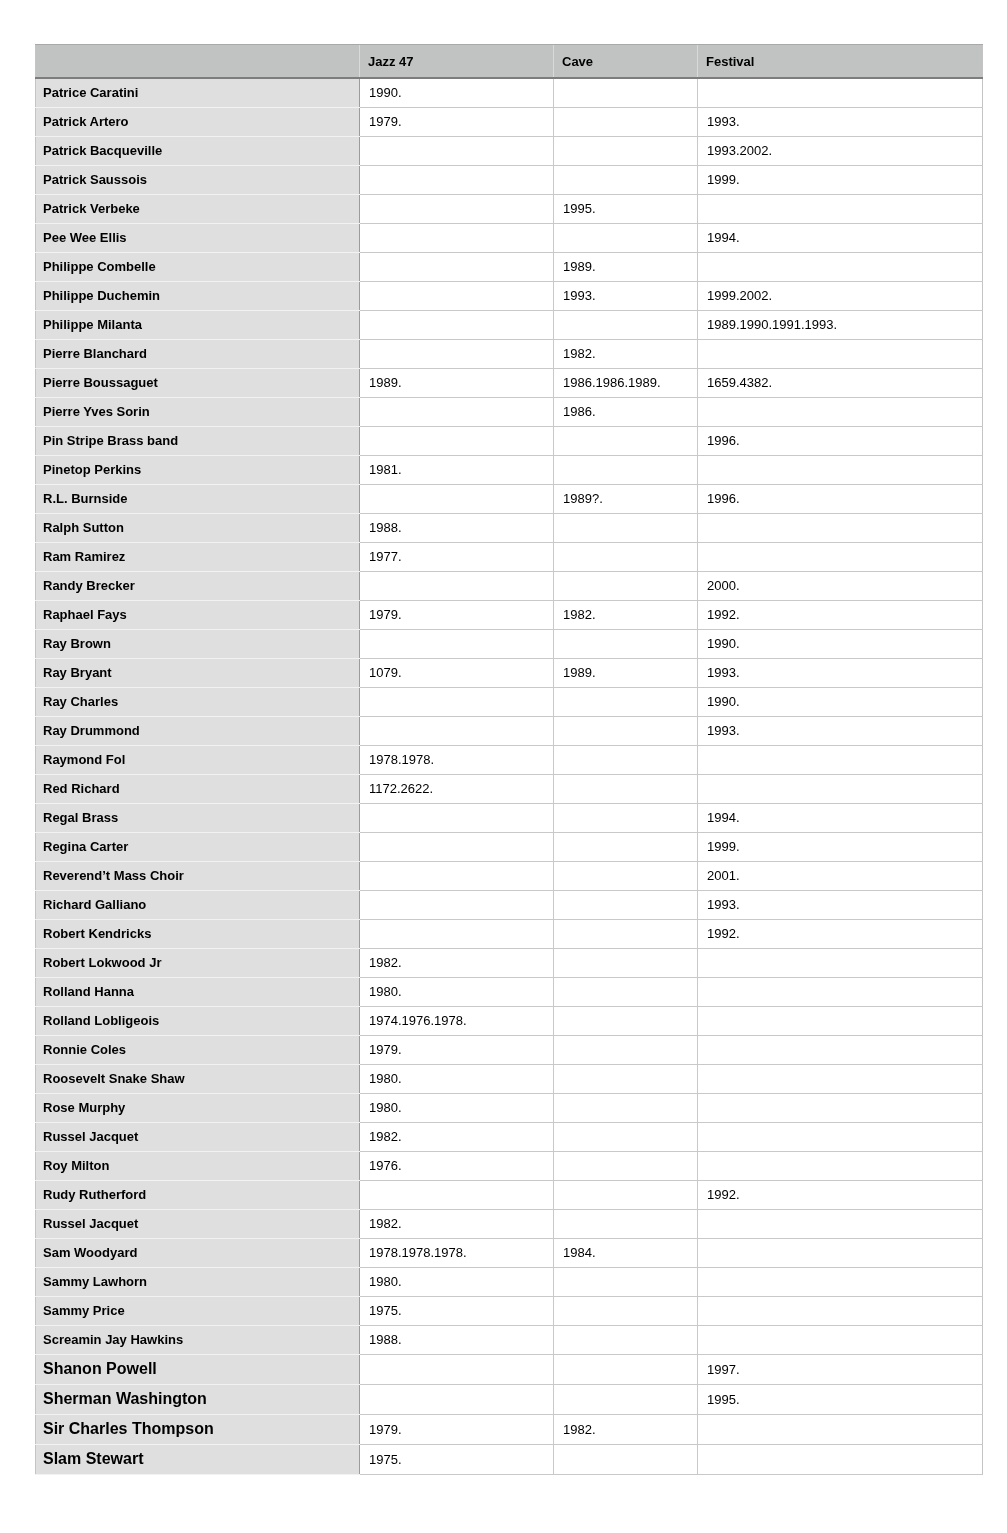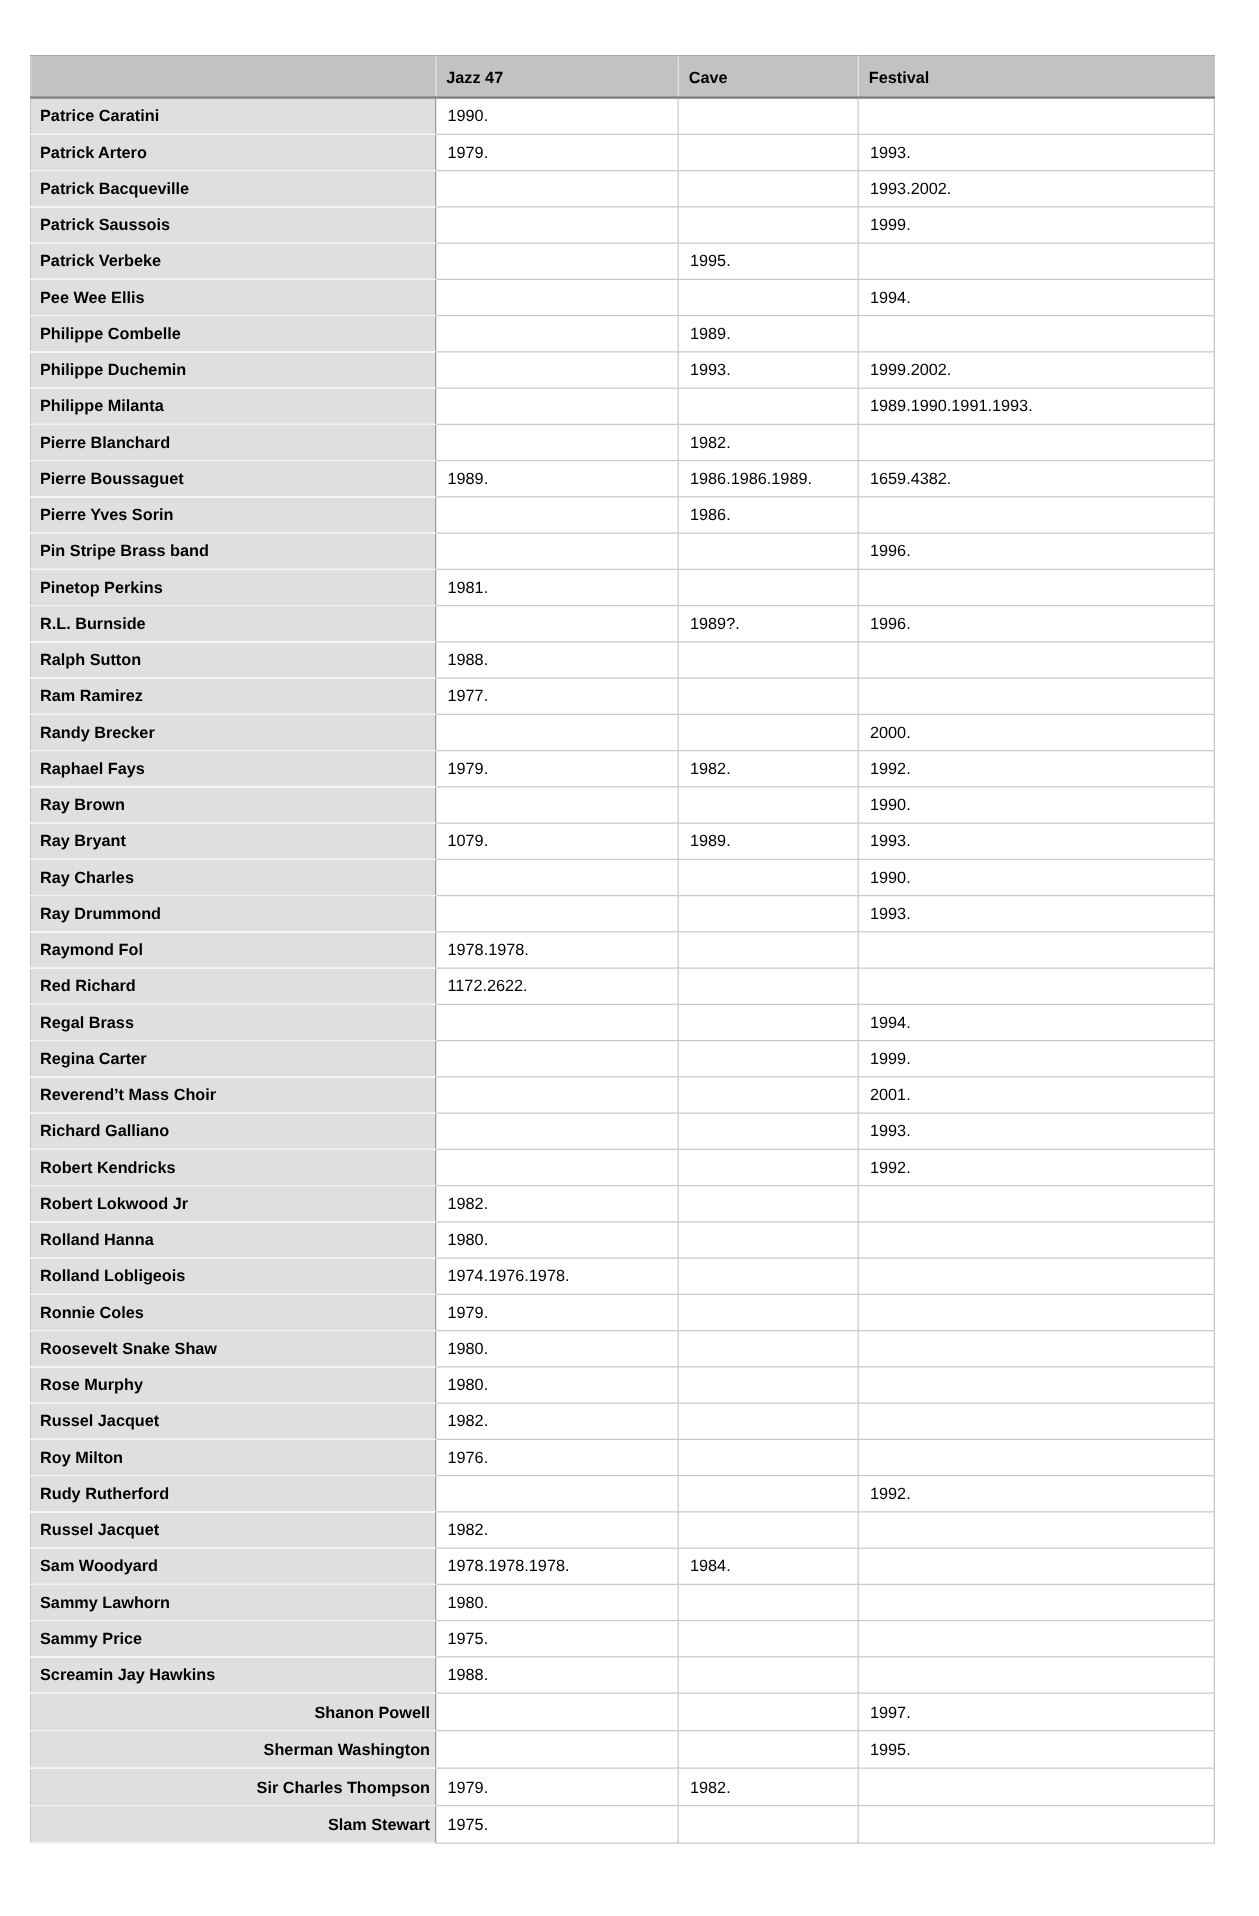--- a/index.html
+++ b/index.html
@@ -18,7 +18,7 @@
   }
   .table-wrap {
     position: absolute;
-    left: 24px;
+    left: 35px;
     top: 44px;
   }
   table.data-table {

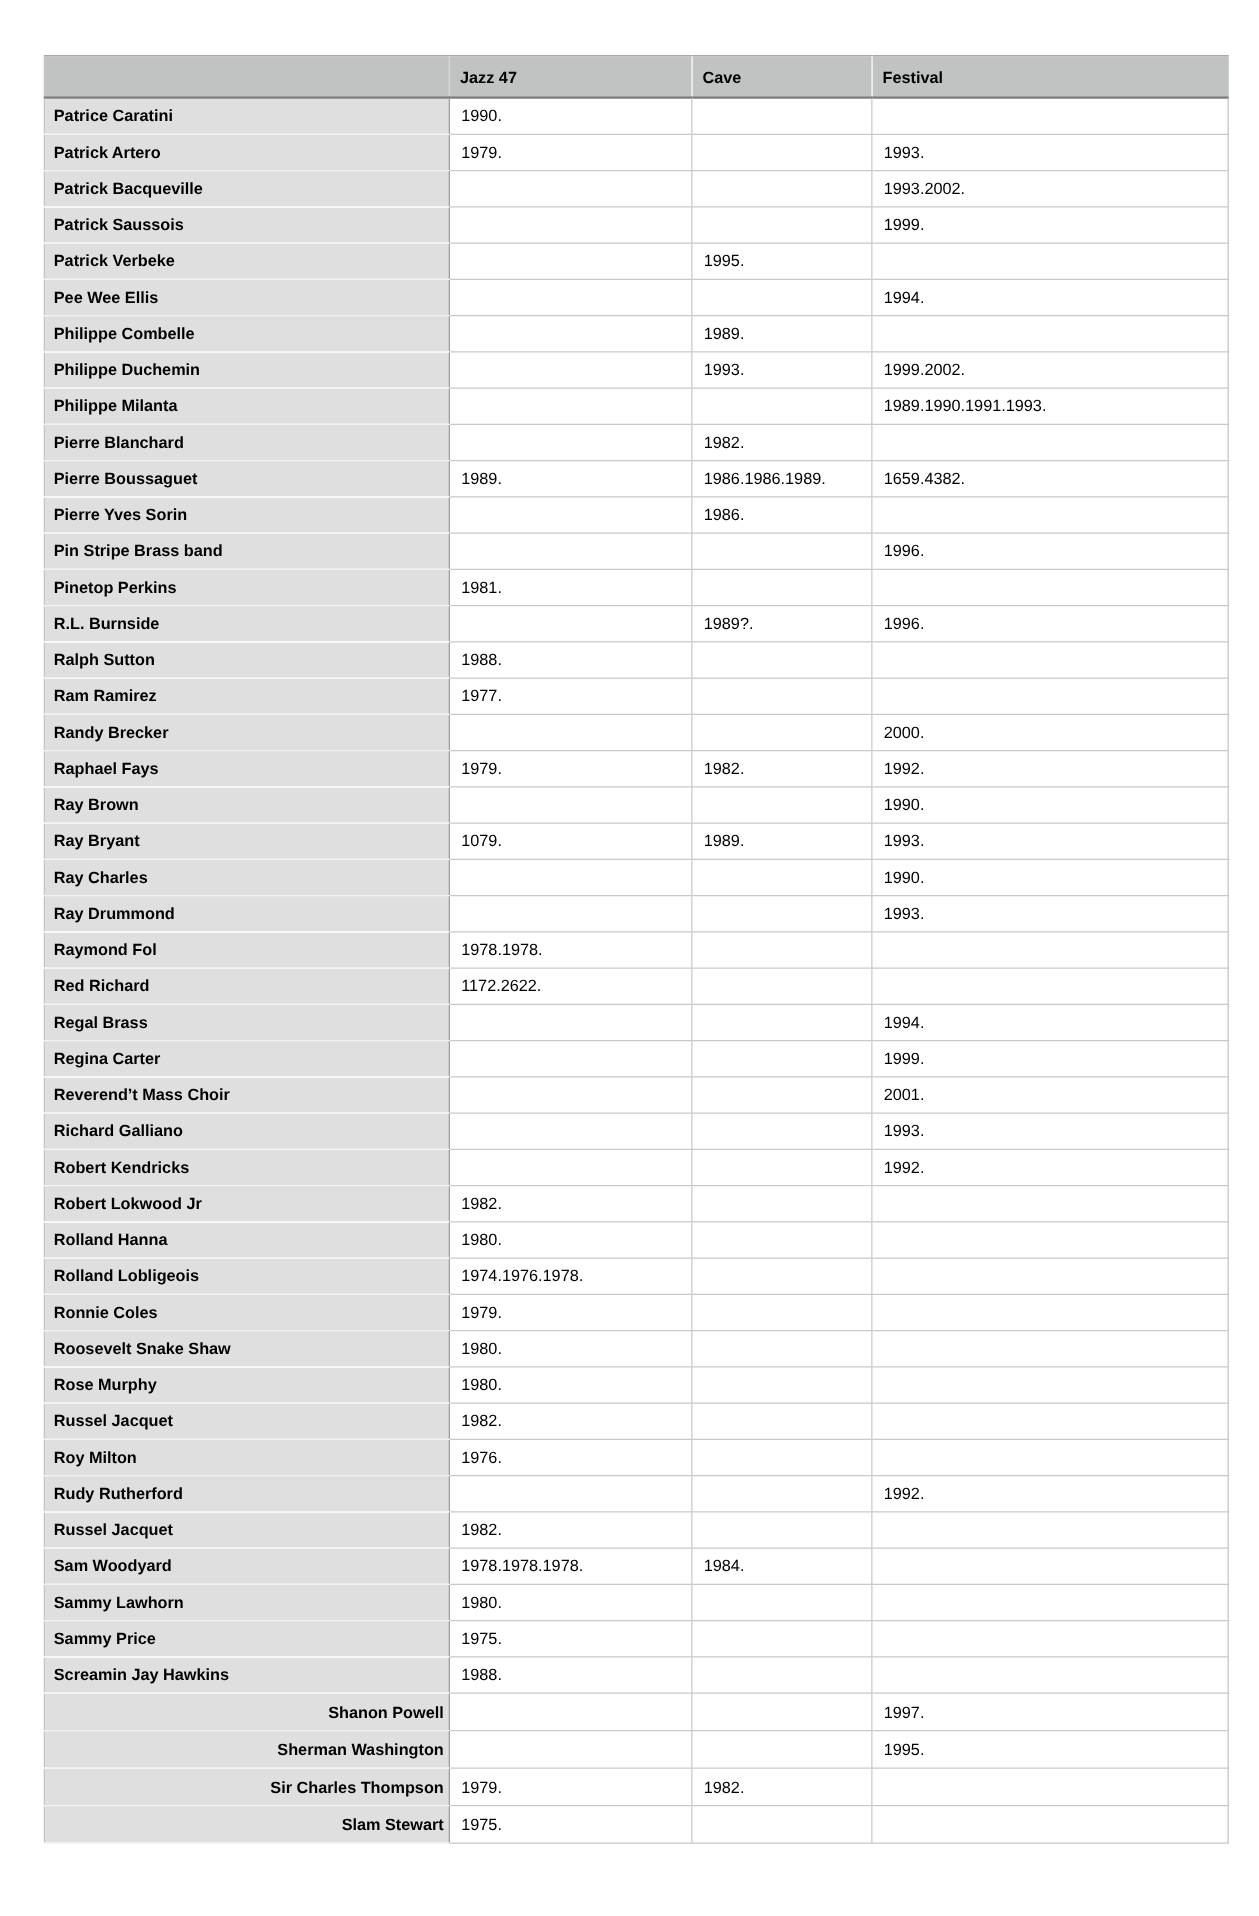--- a/index.html
+++ b/index.html
@@ -55,7 +55,7 @@
     font-weight: bold;
     font-size: 13px;
     vertical-align: middle;
-    padding: 0 4px 0 7px;
+    padding: 0 16px 0 7px;
     border-bottom: 1px solid #f2f2f2;
     border-right: 1px solid #9c9c9c;
     overflow: hidden;

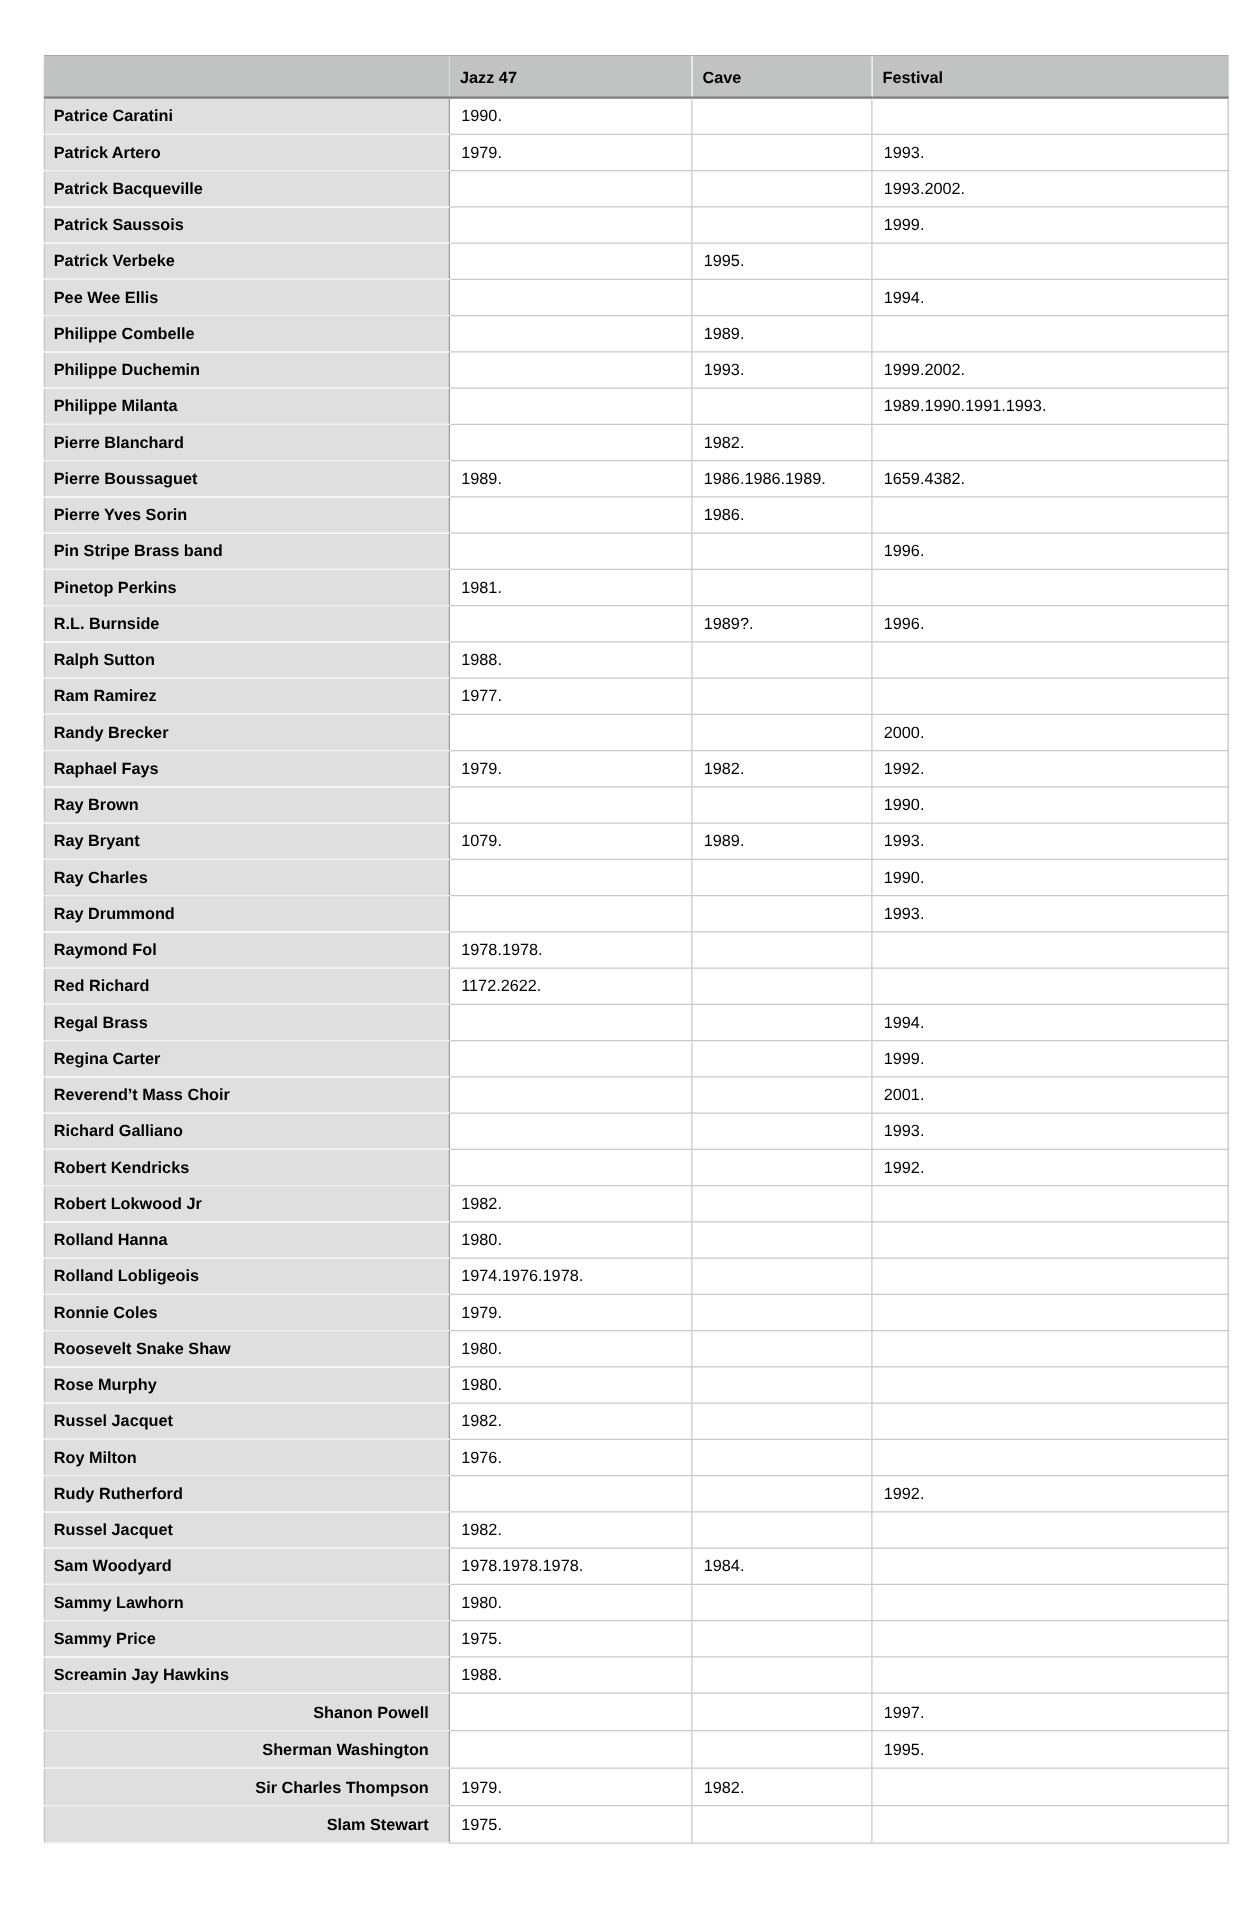--- a/index.html
+++ b/index.html
@@ -62,8 +62,7 @@
     white-space: nowrap;
   }
   tr.lg td.name {
-    font-size: 13px;
-    text-align: right;
+    font-size: 16px;
   }
   td.val {
     background: #ffffff;

